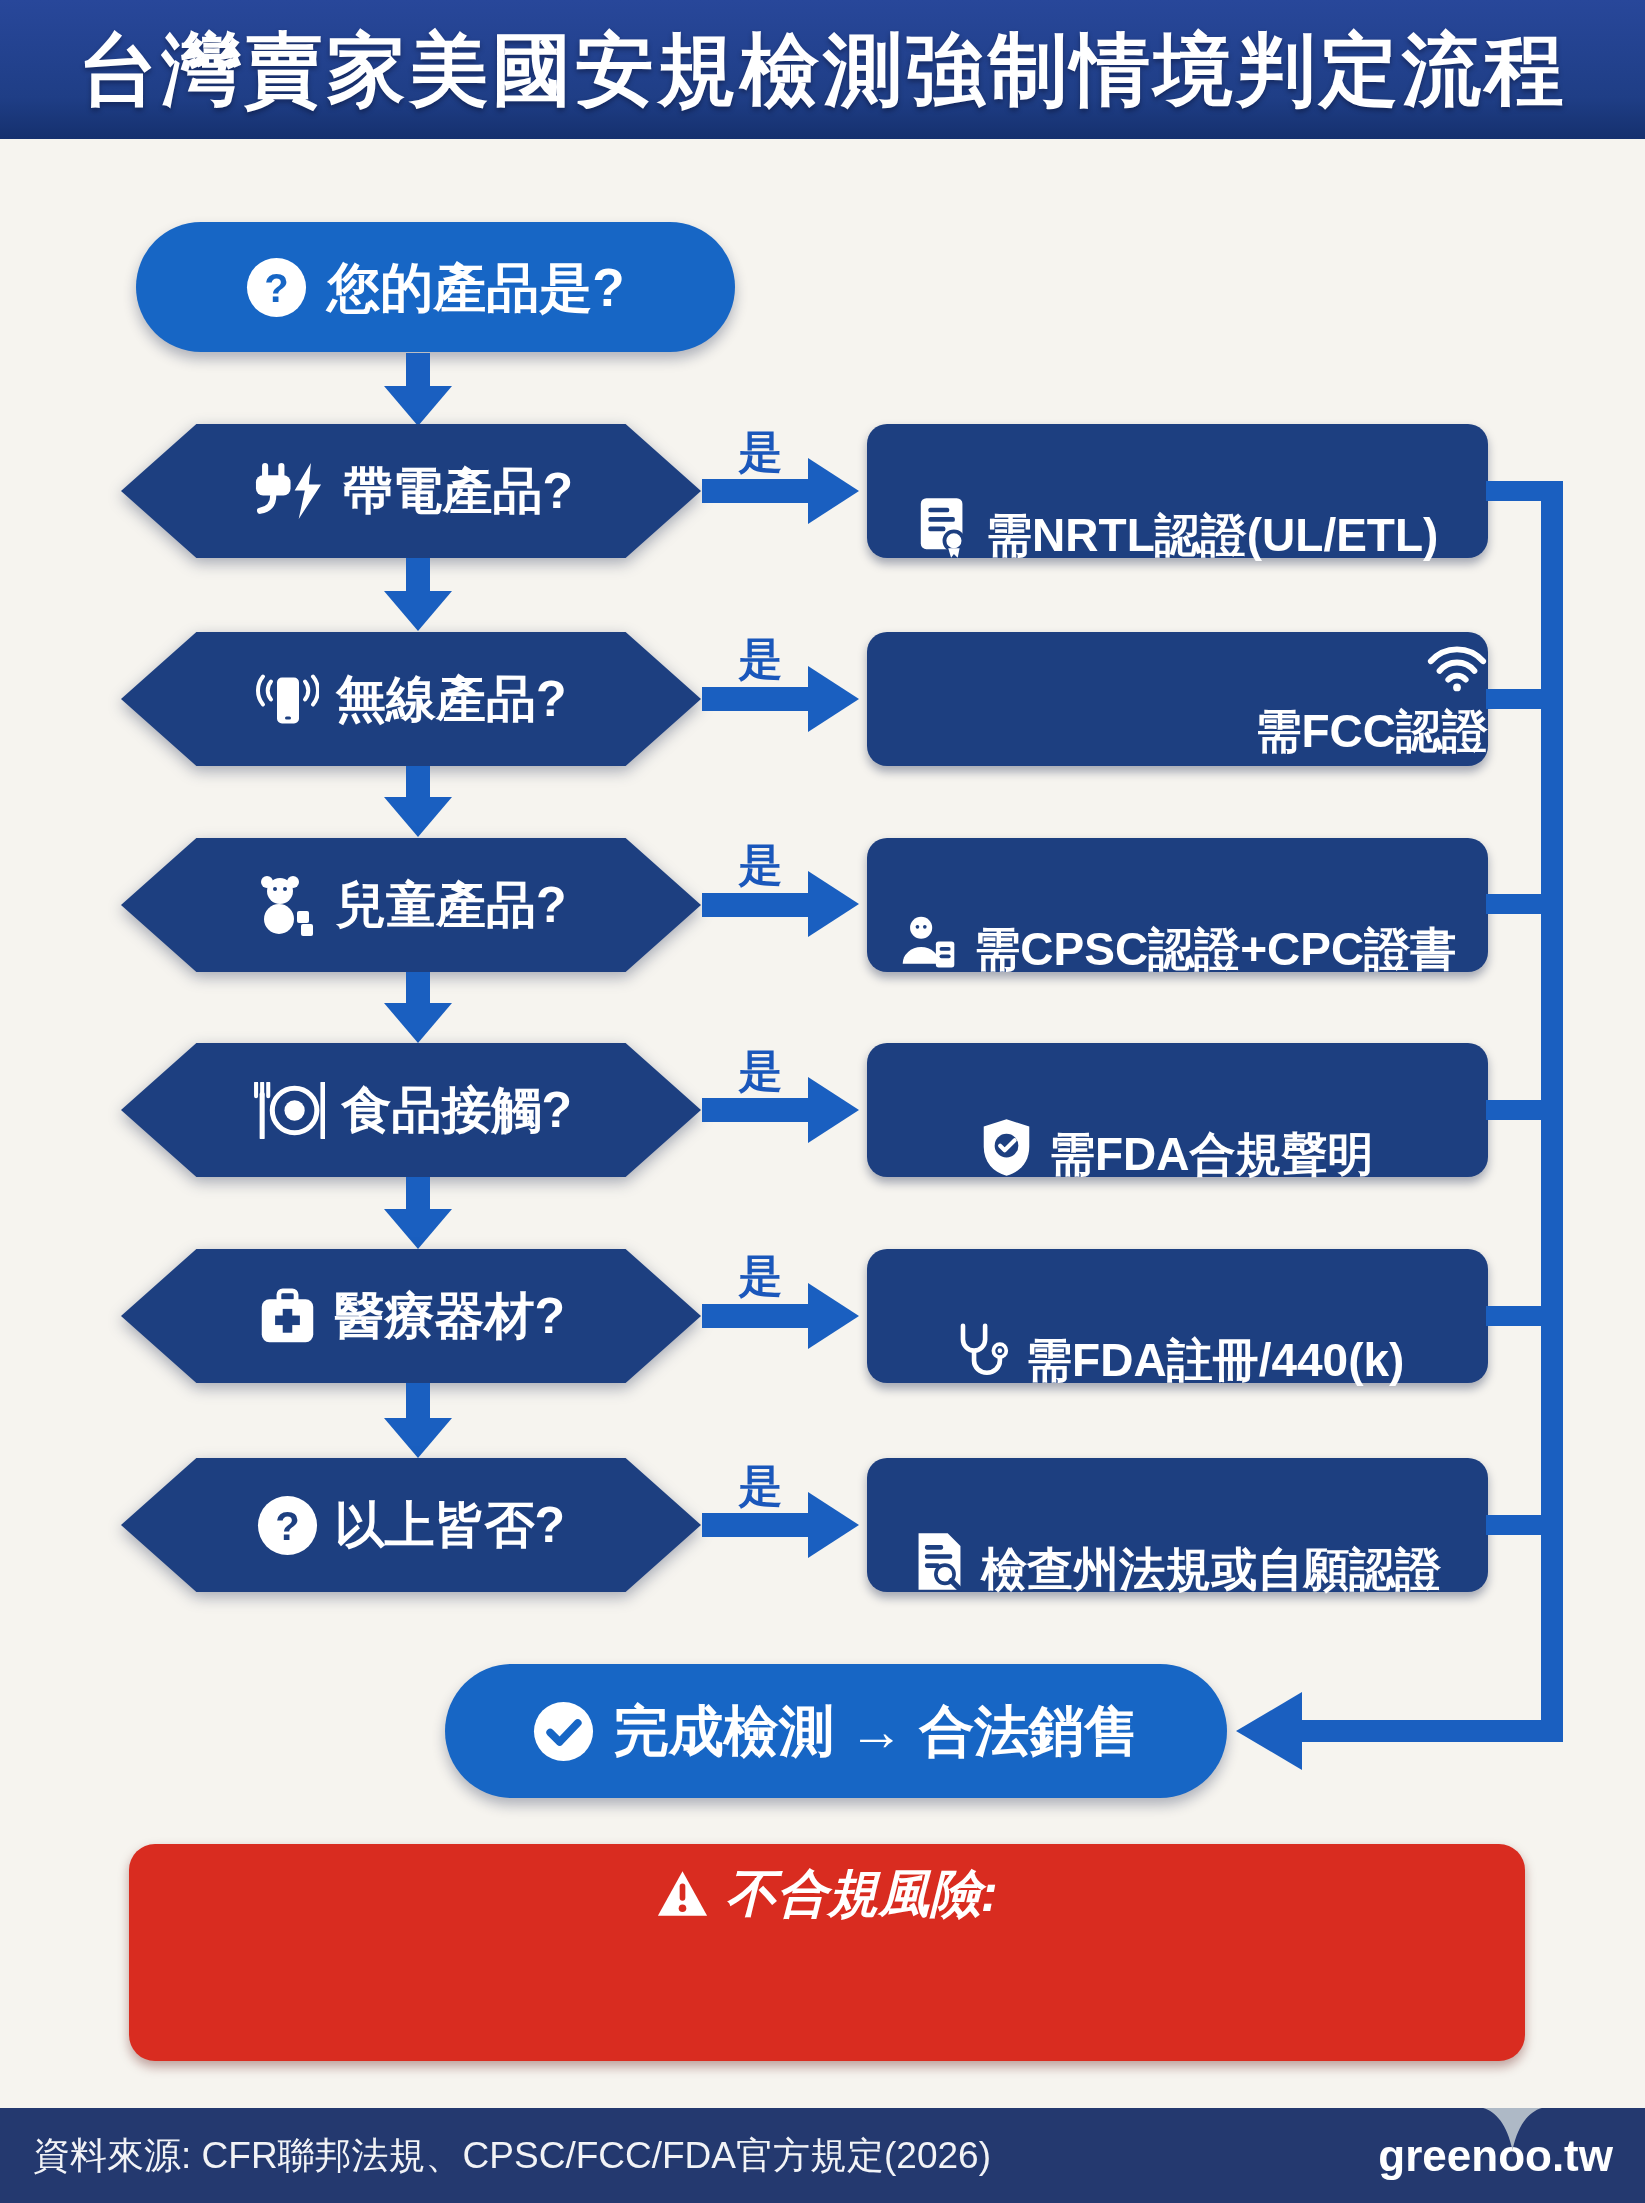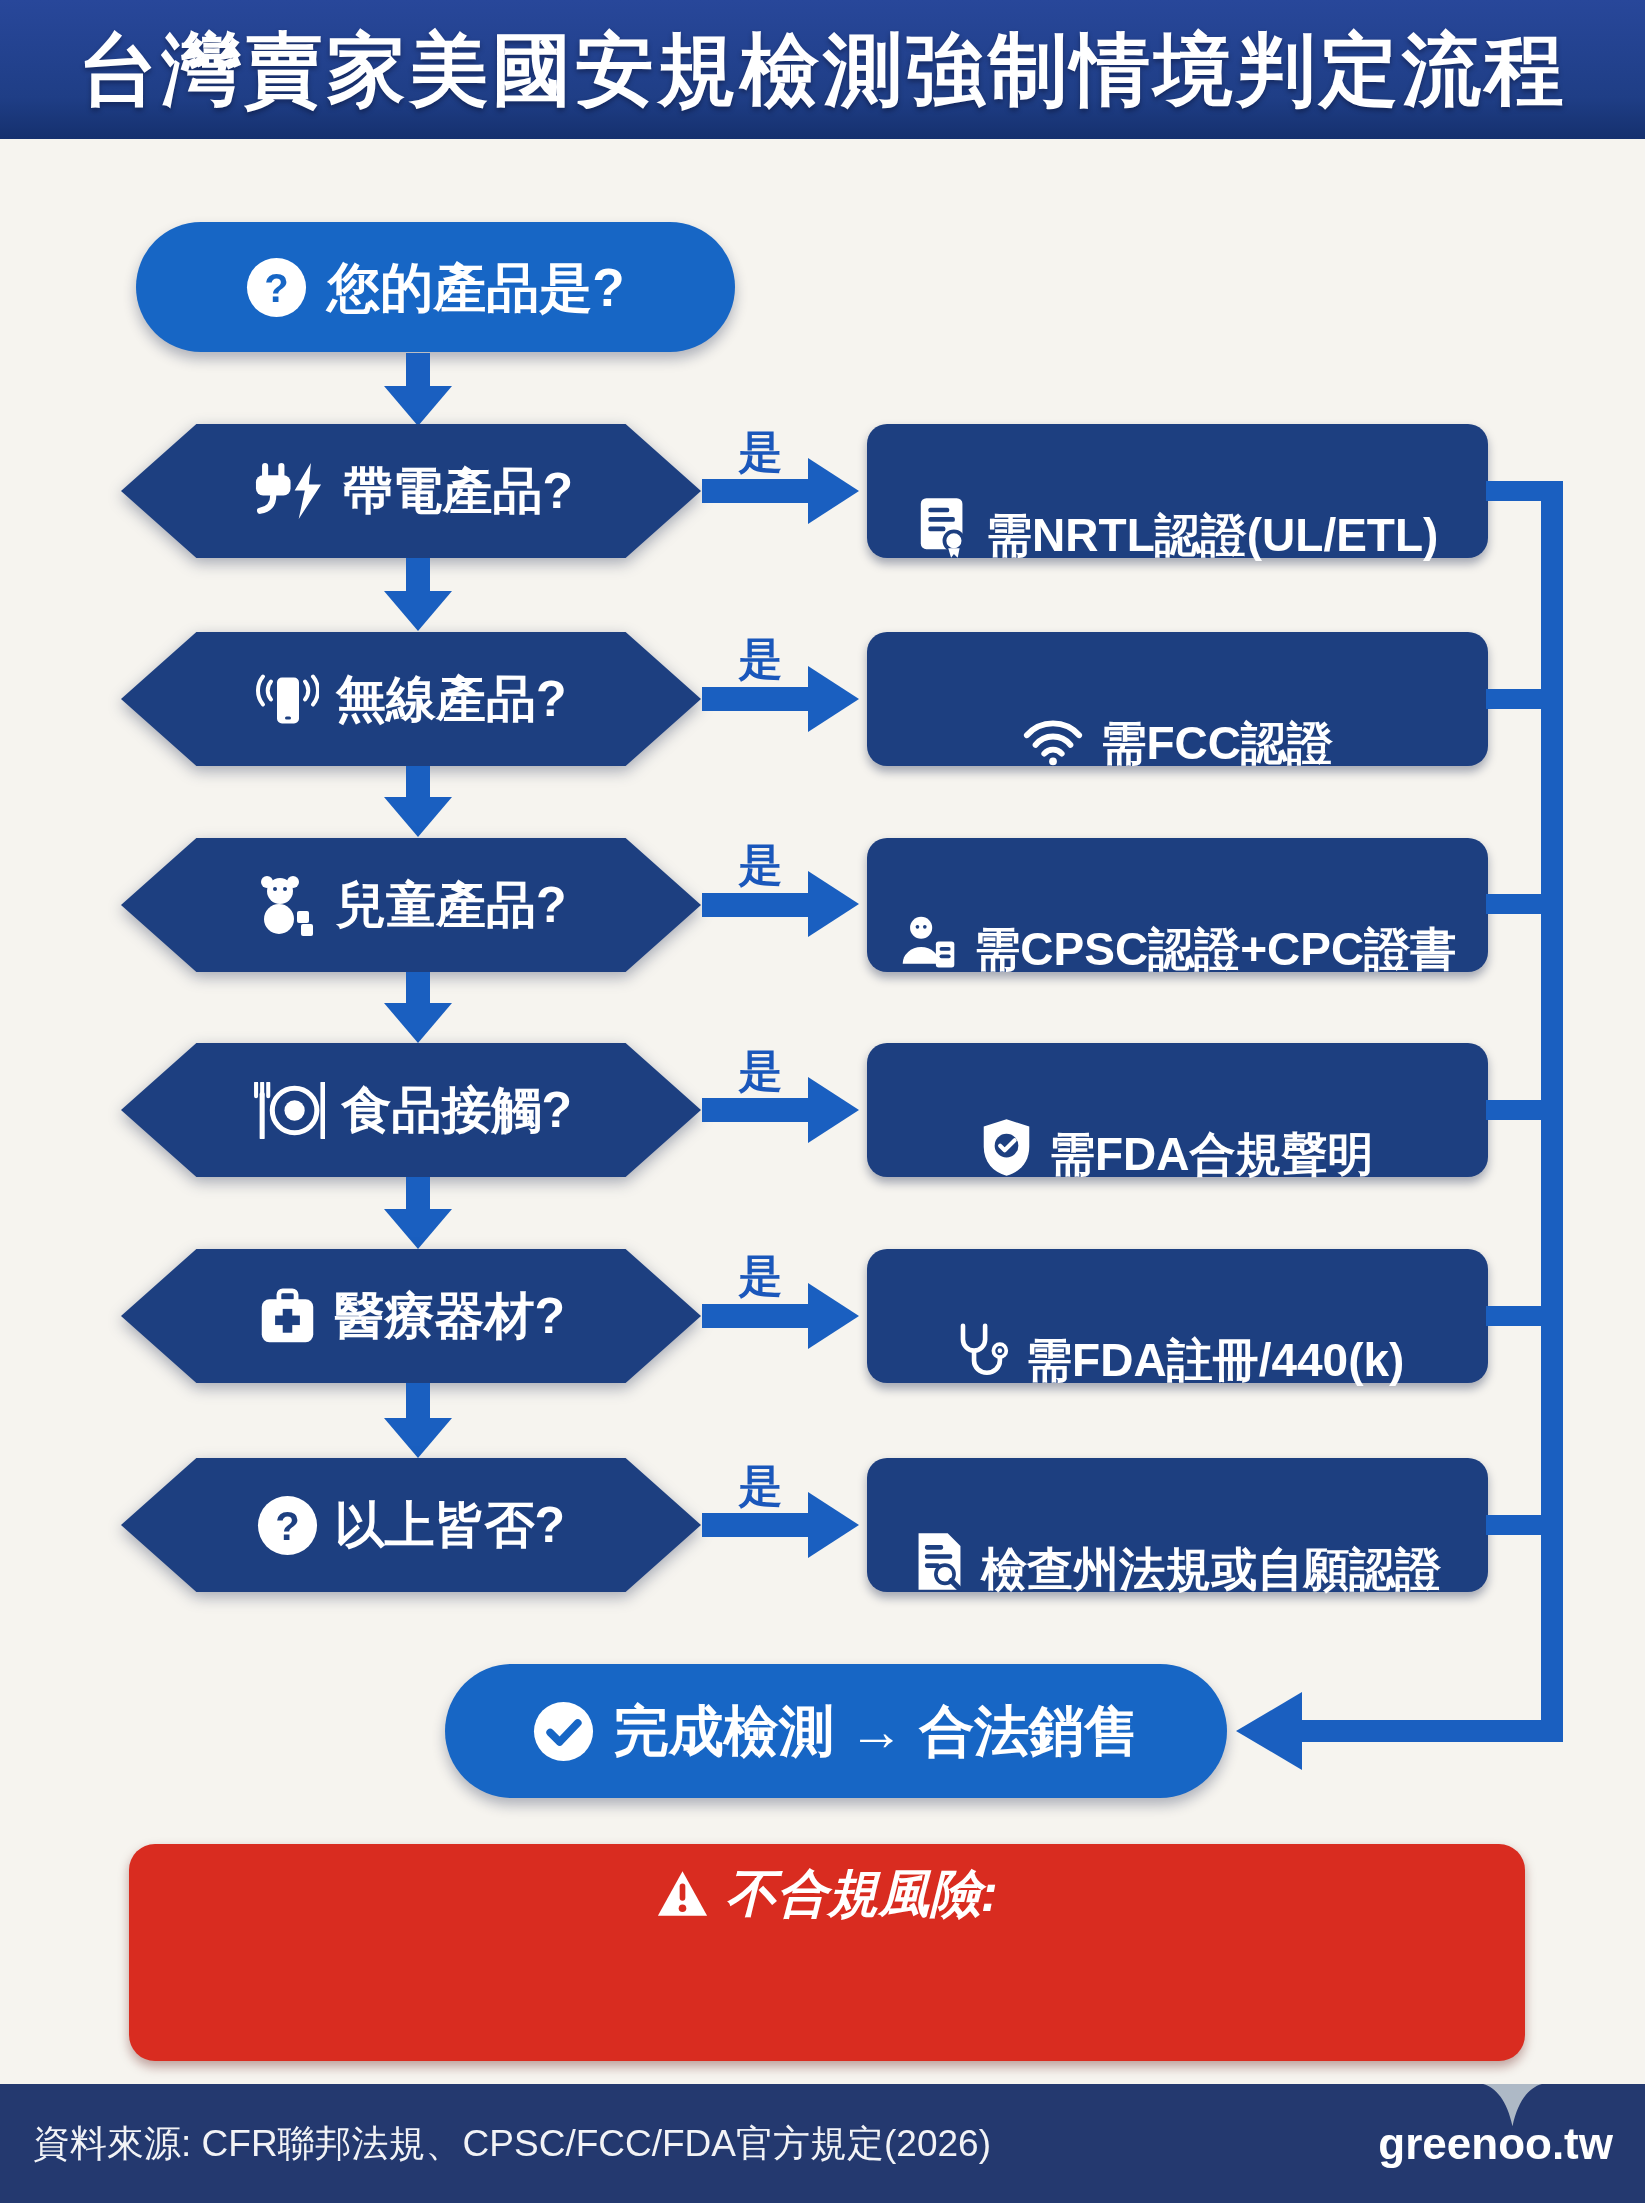--- a/index.html
+++ b/index.html
@@ -158,7 +158,7 @@
   <div class="yes" style="top:637px;">是</div>
   <div class="stem-h" style="left:702px; top:687px; width:108px;"></div>
   <div class="head-right" style="left:808px; top:666px;"></div>
-  <div class="result" style="top:632px;">
+  <div class="result" style="top:632px;flex-direction:column;">
     <svg class="icon" width="62" height="48" viewBox="0 0 64 48">
       <path d="M5 17 a36 36 0 0 1 54 0" stroke="#fff" stroke-width="6" fill="none" stroke-linecap="round"></path>
       <path d="M14 27 a23 23 0 0 1 36 0" stroke="#fff" stroke-width="6" fill="none" stroke-linecap="round"></path>

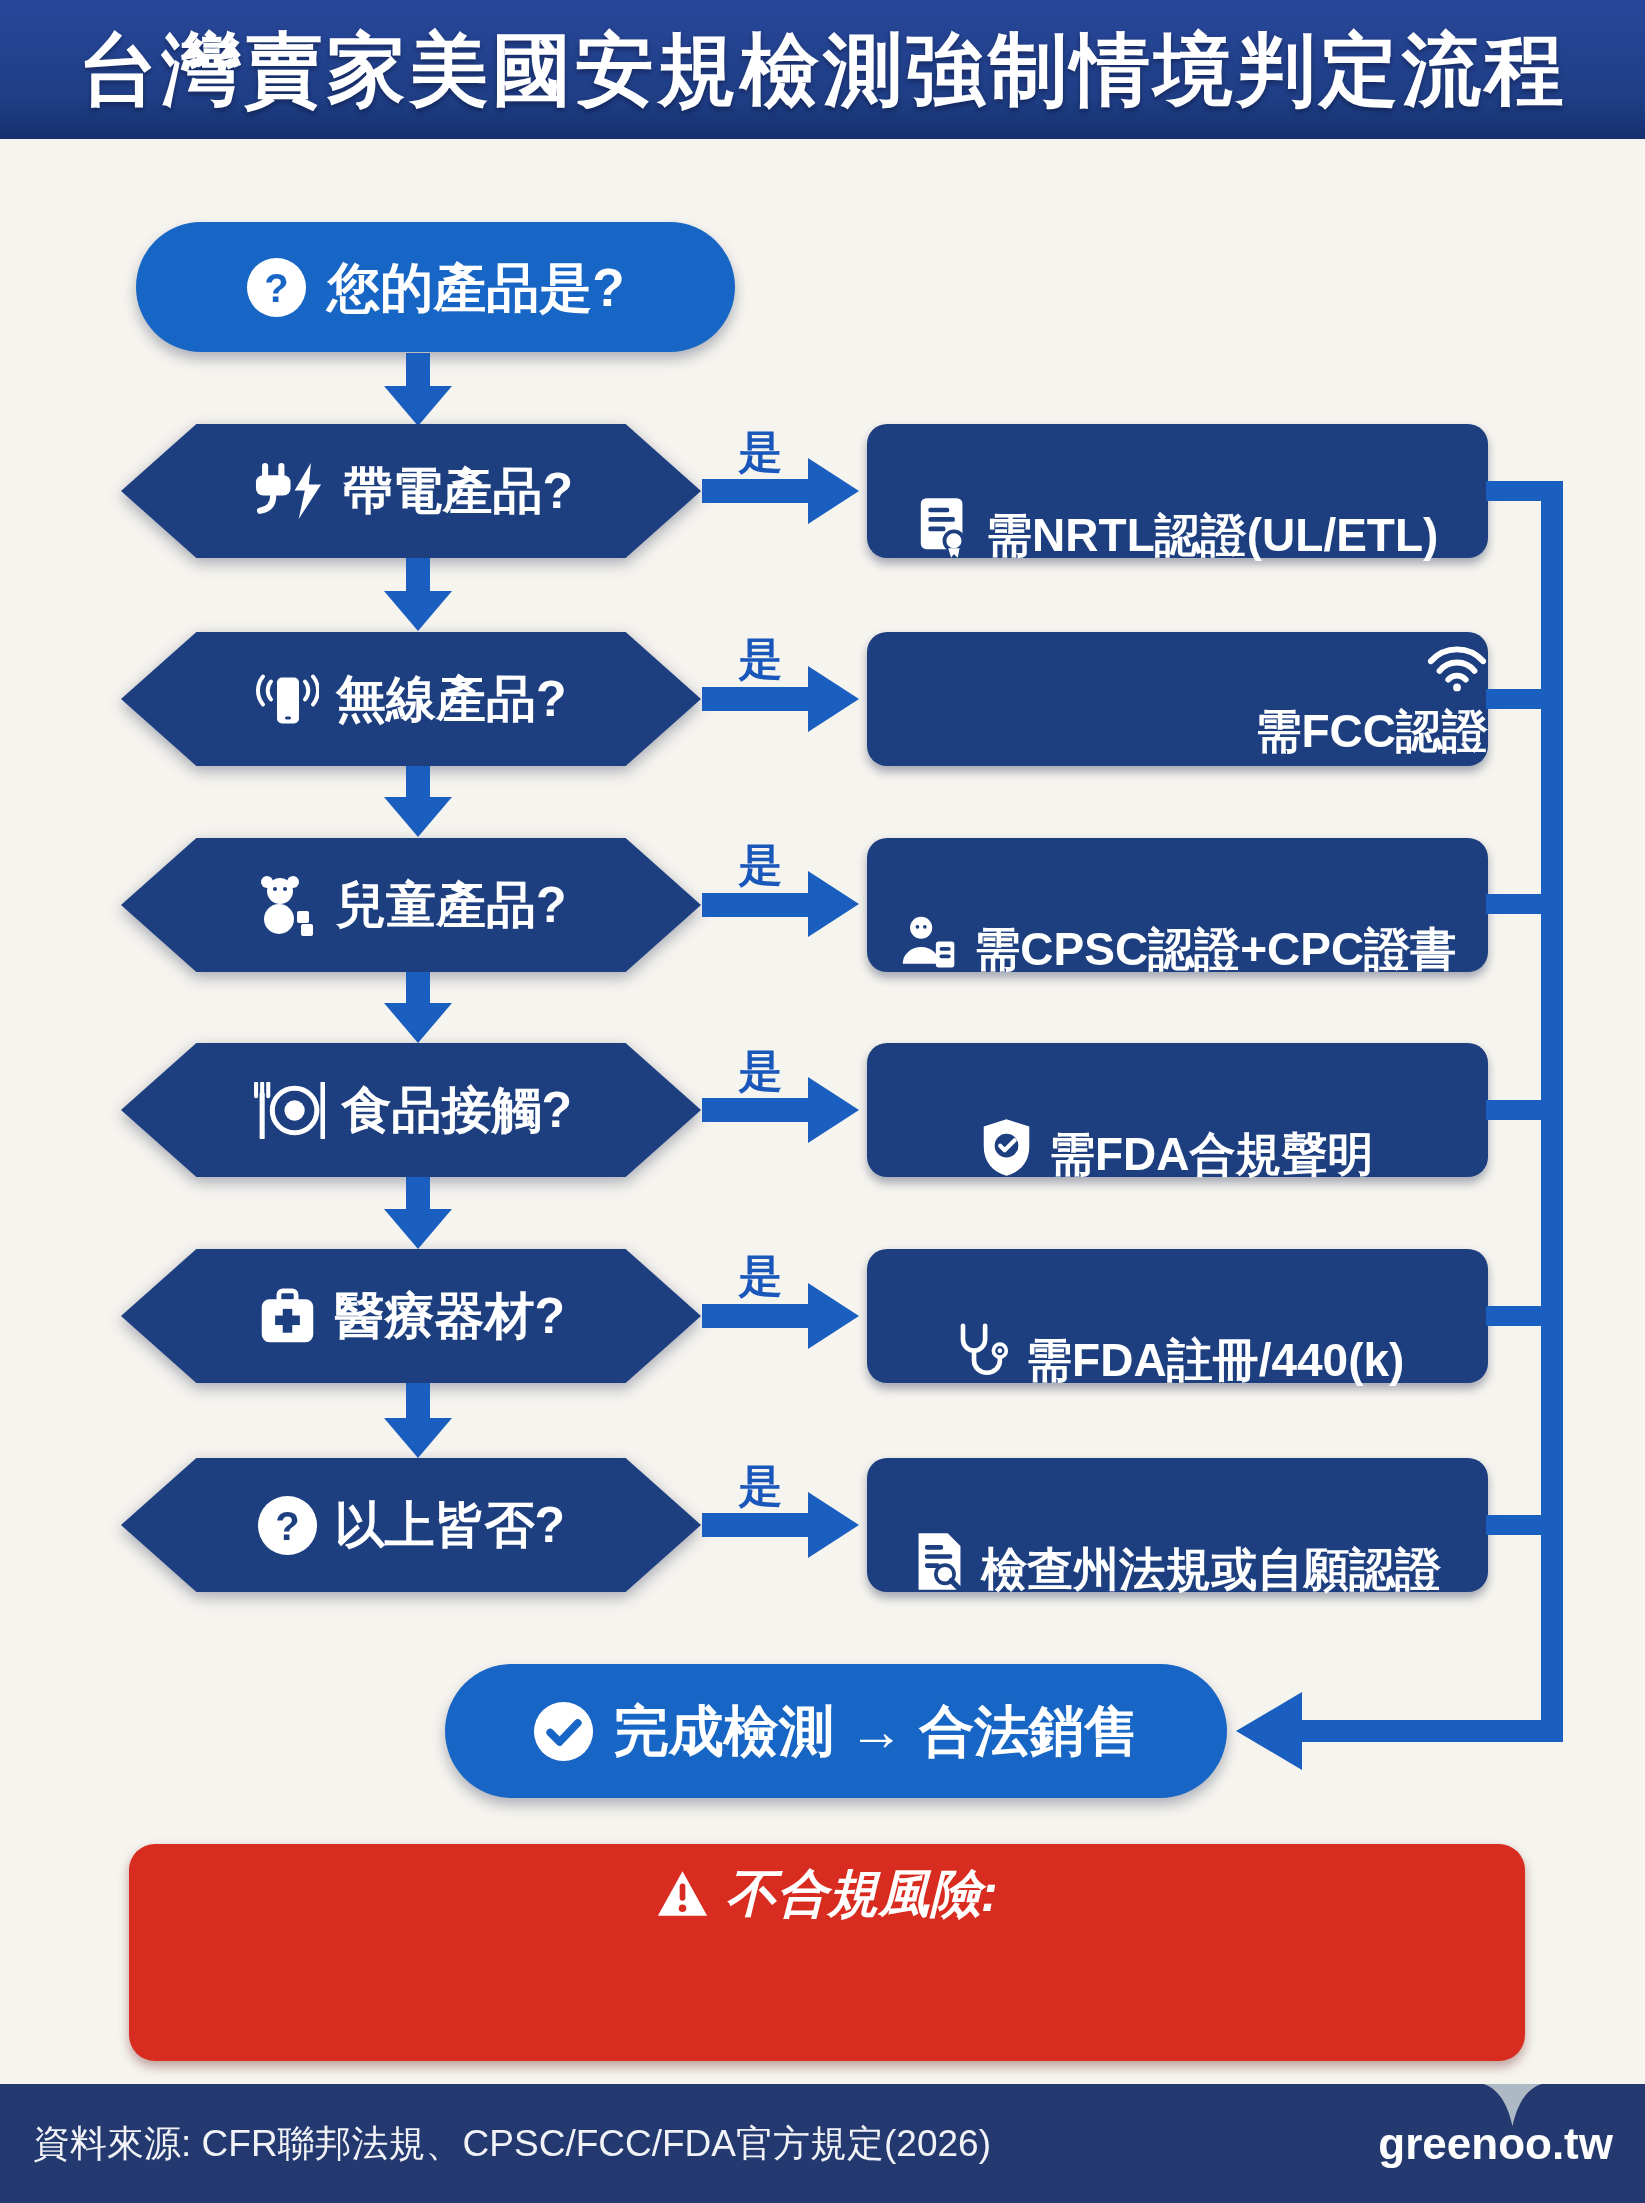--- a/index.html
+++ b/index.html
@@ -83,7 +83,7 @@
   }
   
   .footer{
-    position:absolute; left:0; bottom:0; width:100%; height:120px;
+    position:absolute; left:0; bottom:0; width:100%; height:96px;
     background:#24396f; display:flex; align-items:center; justify-content:space-between;
     box-sizing:border-box; padding:0 33px;
   }

